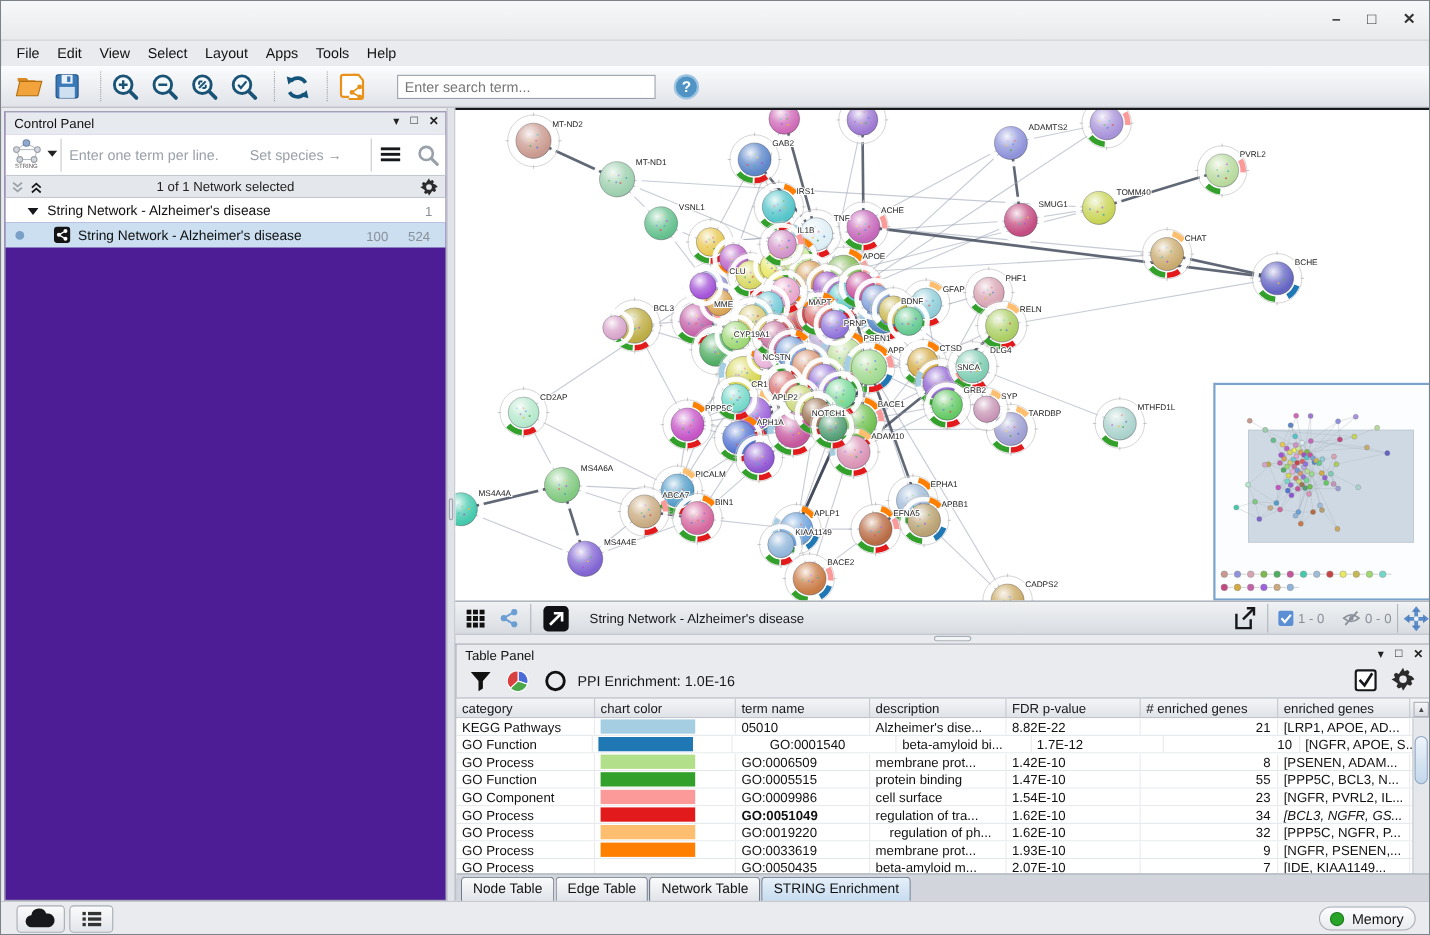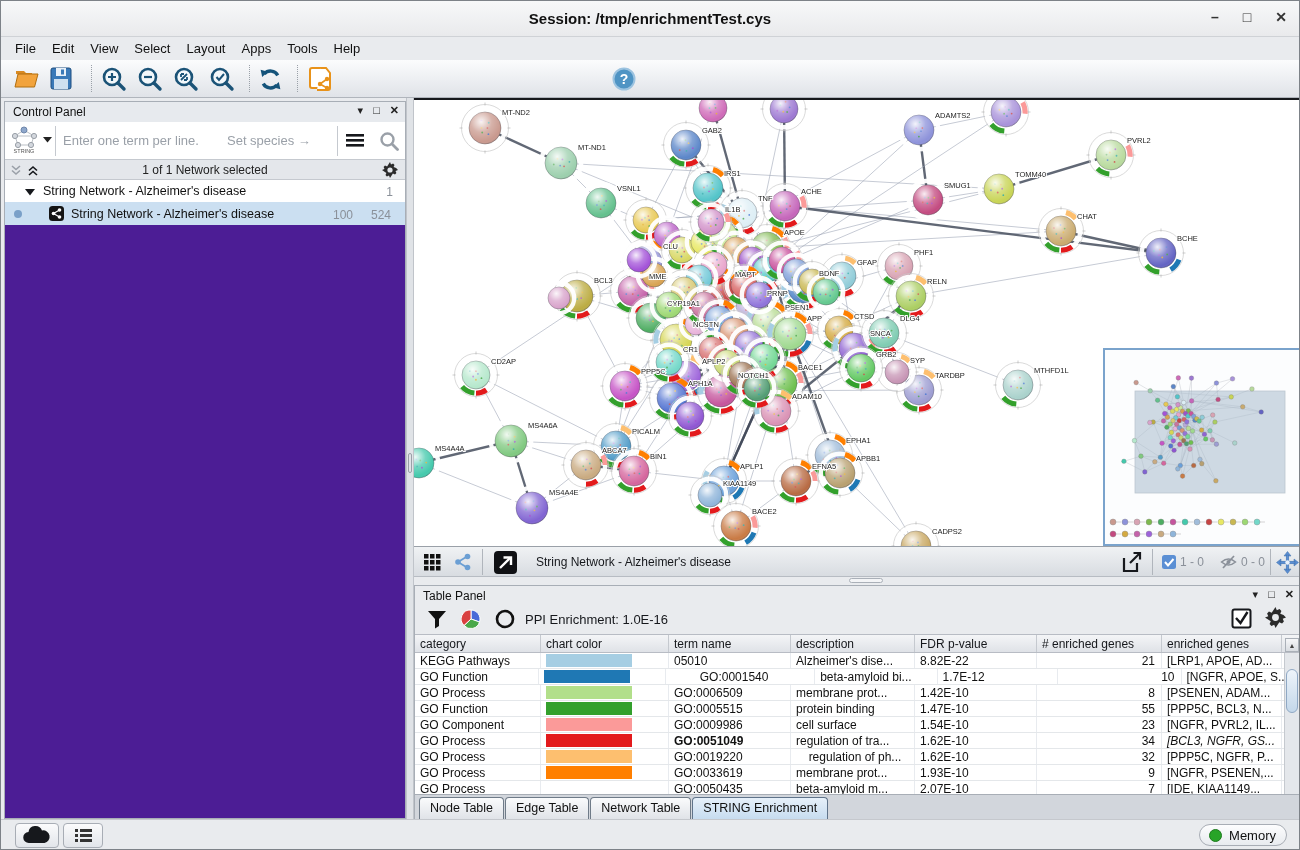--- a/index.html
+++ b/index.html
@@ -64,7 +64,6 @@
 <body>
 
 <div class="titlebar">
-  <div class="title">Session: /tmp/enrichmentTest.cys</div>
   <div class="winctrl">
     <span>–</span>
     <span>□</span>

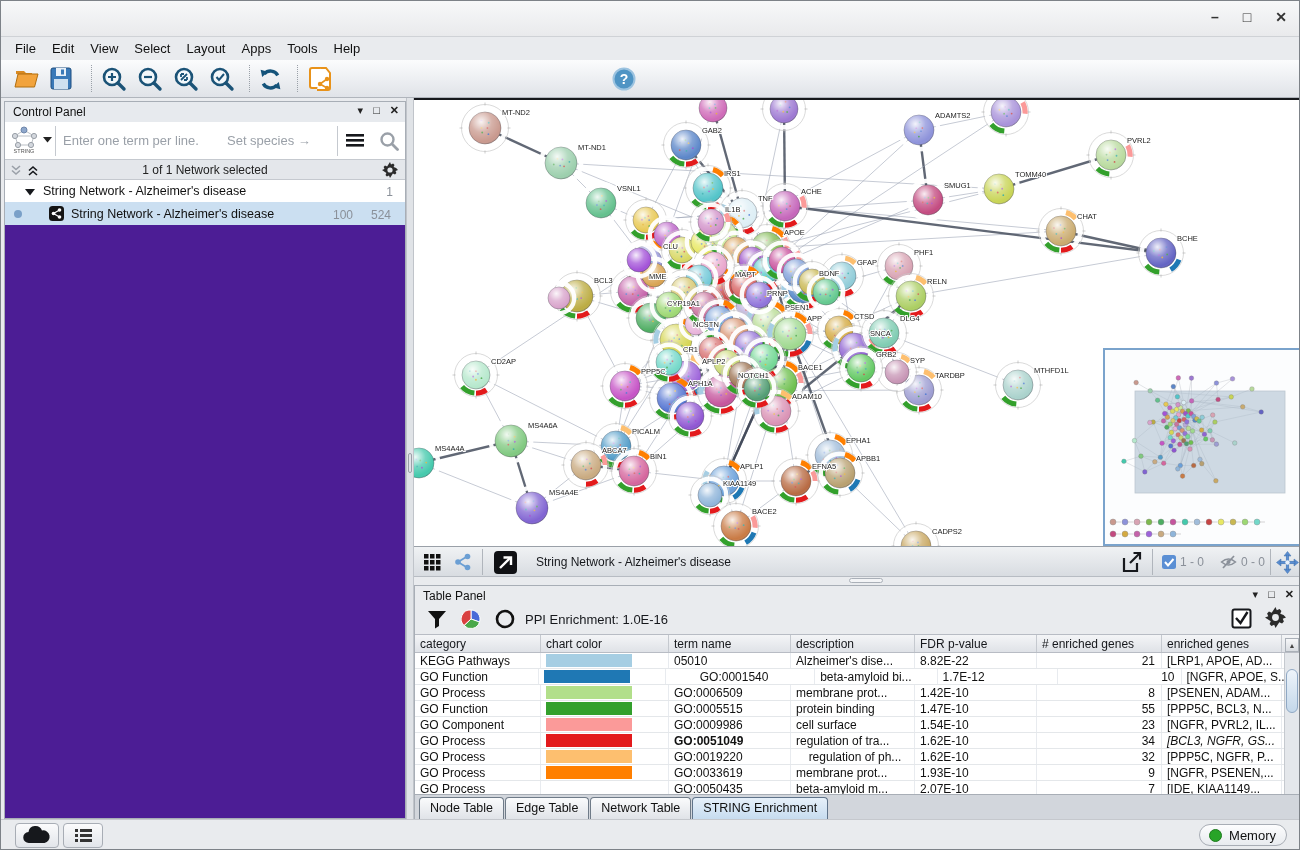--- a/index.html
+++ b/index.html
@@ -144,6 +144,7 @@
         <path d="M13 18l7-5M13 18l7 4" stroke="#e8921a" stroke-width="1.6"></path>
       </svg>
     </span>
+  <input class="searchbox" placeholder="Enter search term..." style="">
   <span class="tbi" style="left:611px;top:7px">
     <svg width="24" height="24" viewBox="0 0 24 24">
         <circle cx="12" cy="12" r="10.5" fill="#4f94c4" stroke="#9cc3e0" stroke-width="2"></circle>

